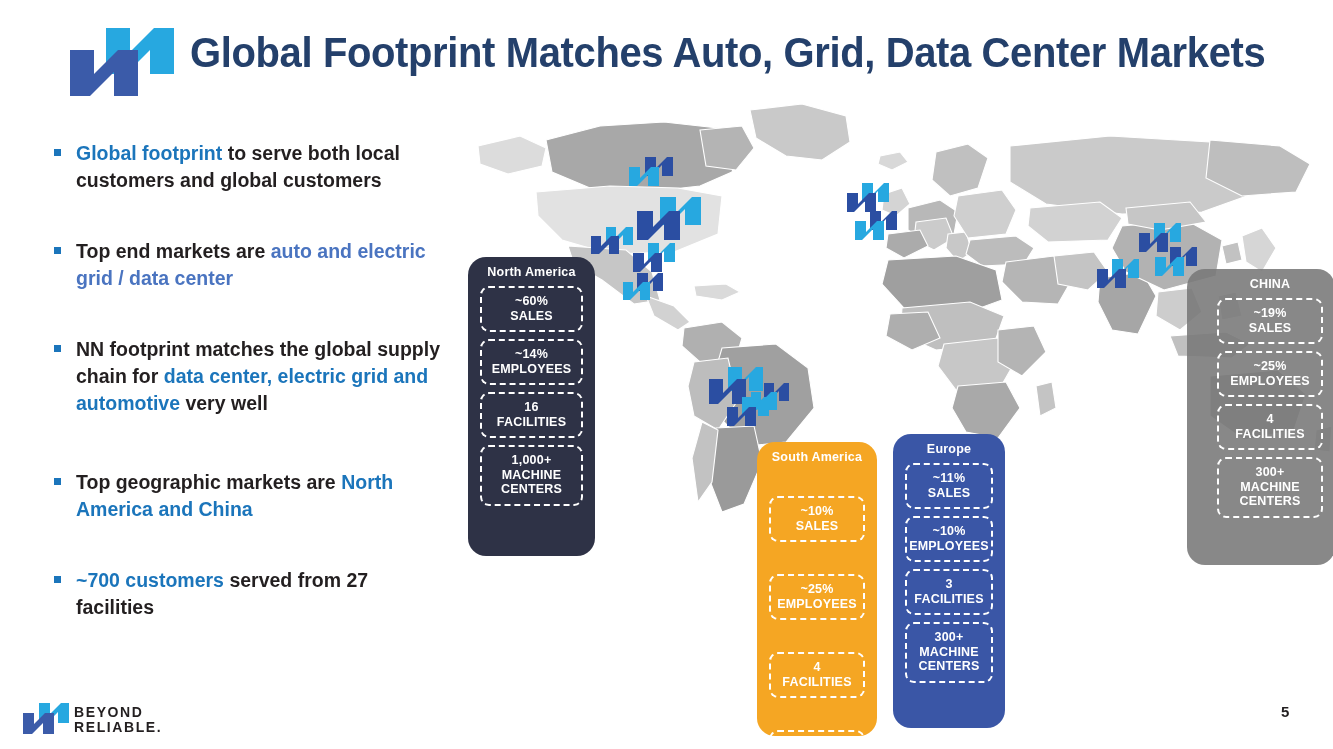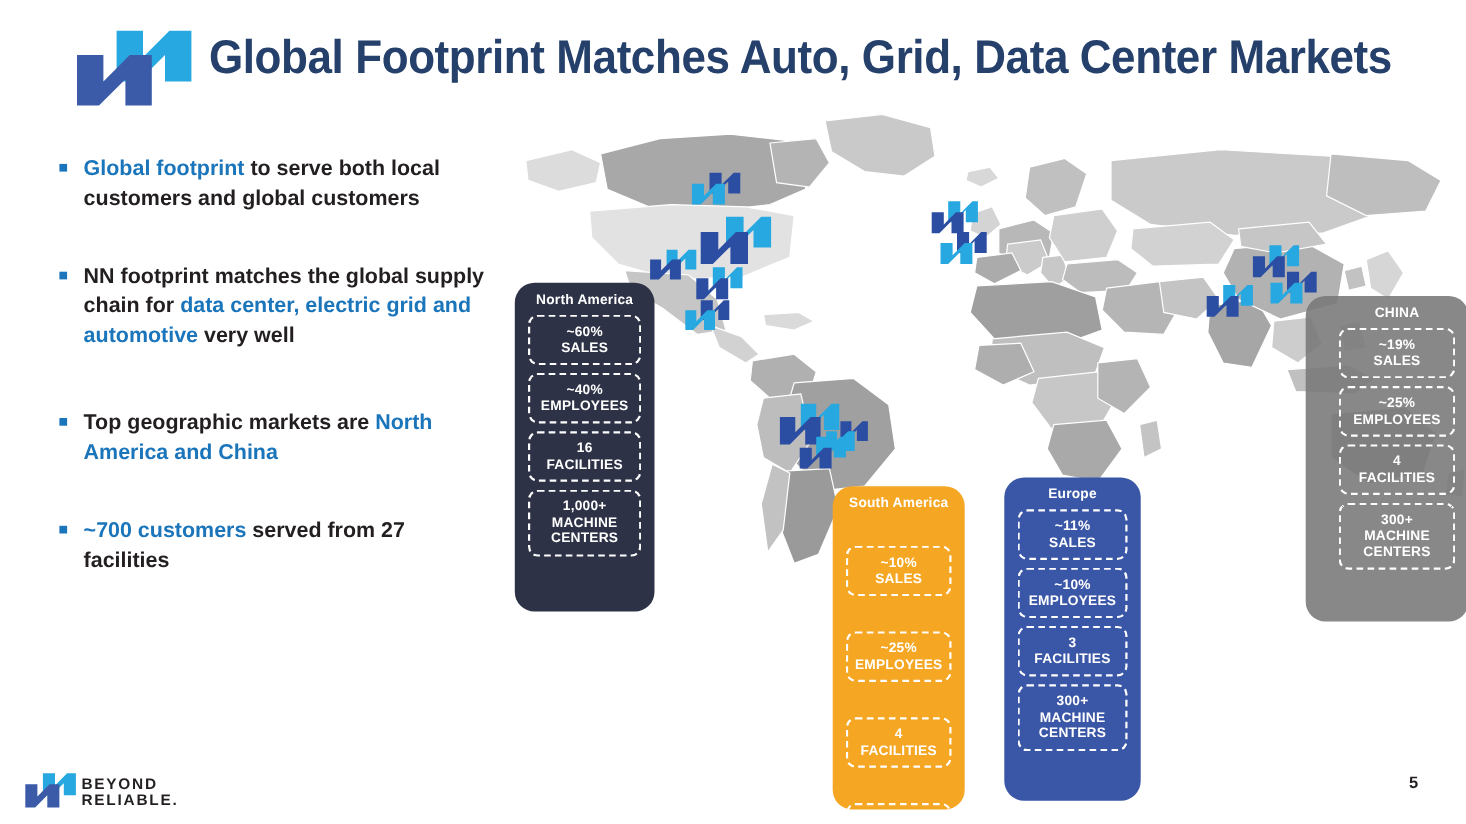--- a/index.html
+++ b/index.html
@@ -84,6 +84,10 @@
     <span class="hl">Global footprint</span><span> to serve both local customers and global customers</span>
   </div>
 
+  <div class="bullet b2">
+    <span class="sq"></span>
+    <span>Top end markets are </span><span class="hl2">auto and electric grid / data center</span>
+  </div>
 
   <div class="bullet b4">
     <span class="sq"></span>

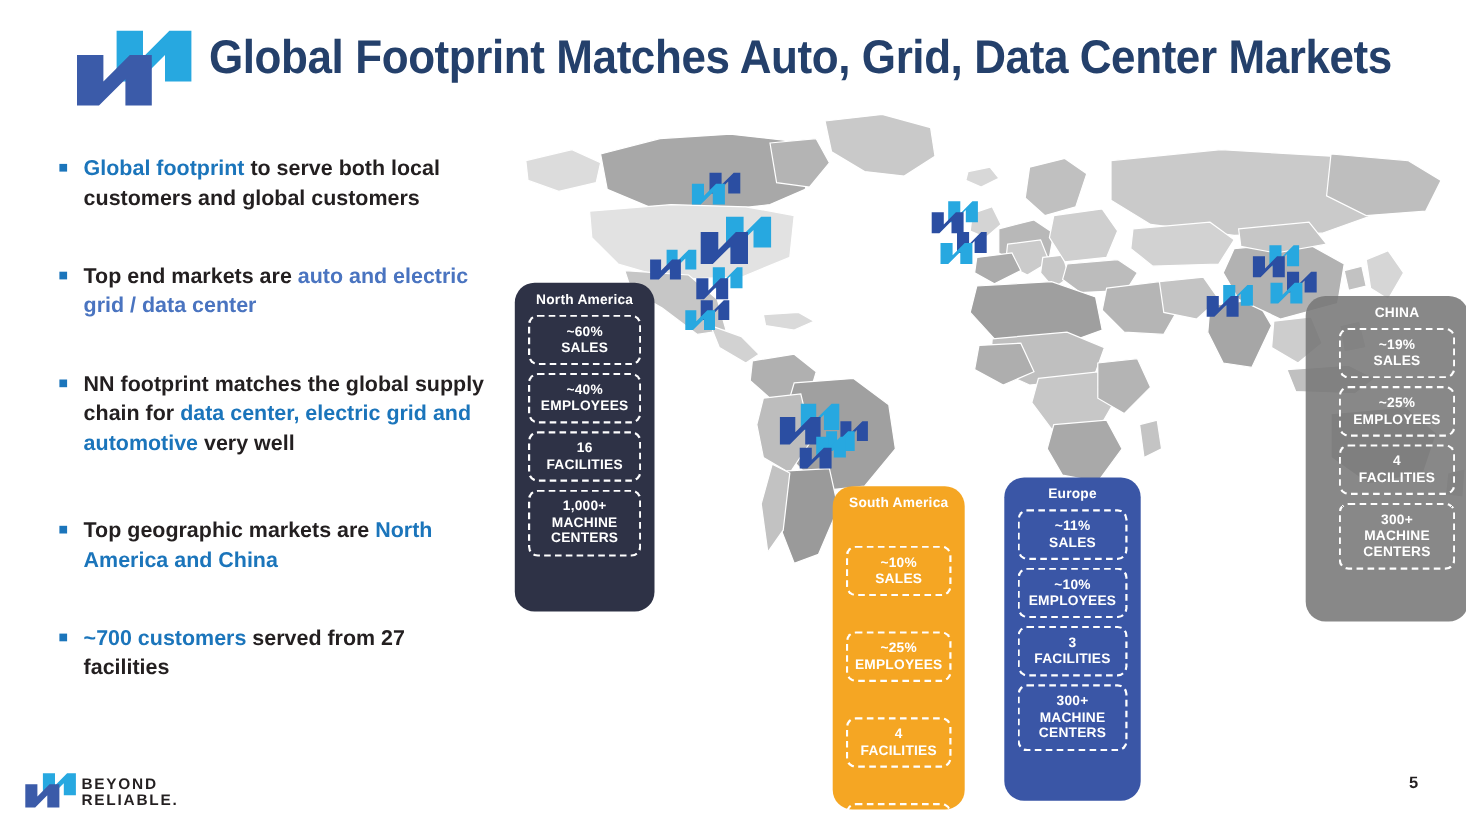--- a/index.html
+++ b/index.html
@@ -263,7 +263,7 @@
     <span class="l">SALES</span>
   </div>
   <div class="stat">
-    <span class="v">~40%</span>
+    <span class="v">~14%</span>
     <span class="l">EMPLOYEES</span>
   </div>
   <div class="stat">

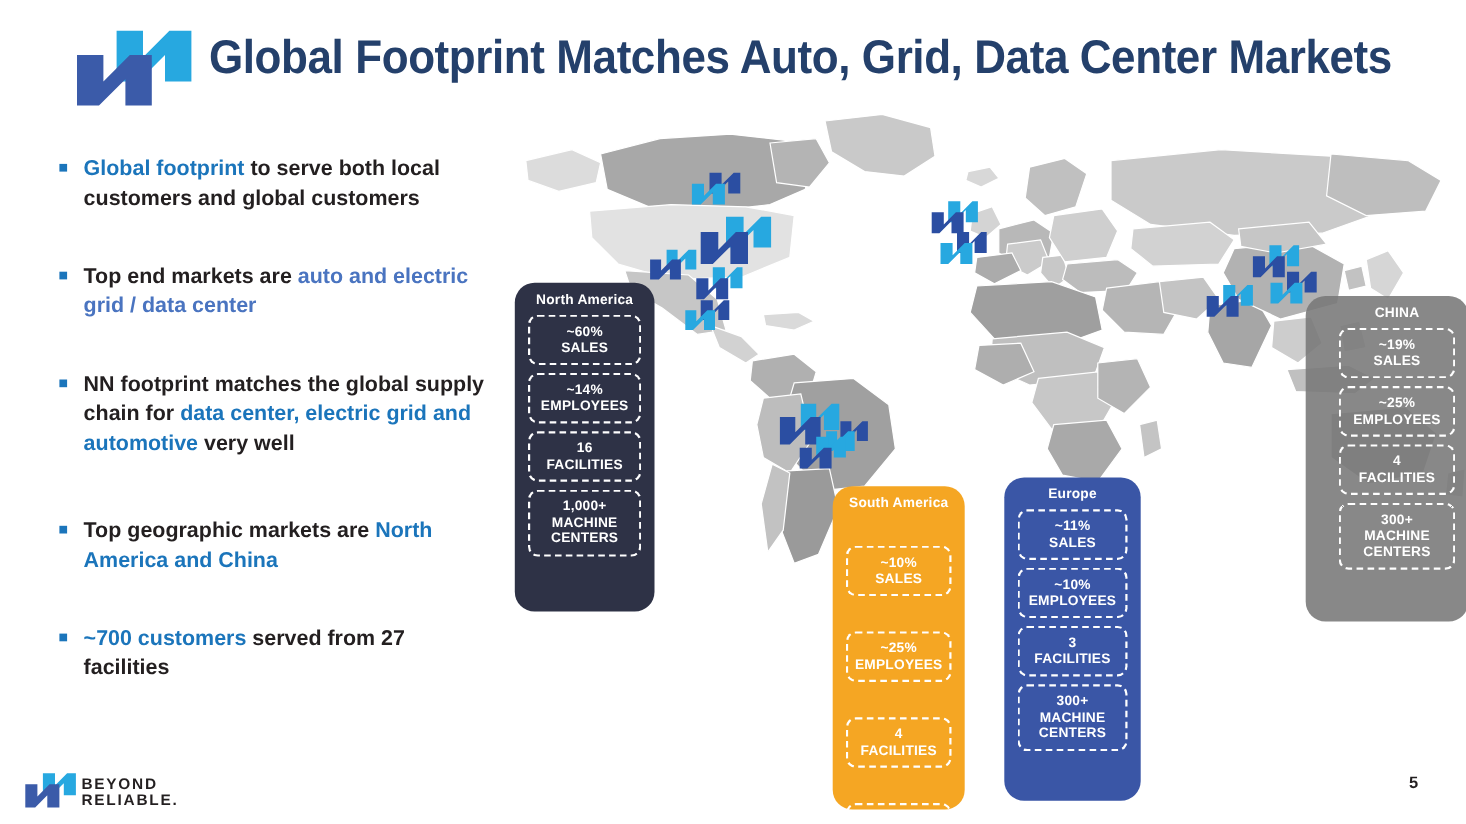--- a/index.html
+++ b/index.html
@@ -51,7 +51,7 @@
 
   #card-north-america{left:468px;top:257px;width:127px;height:299px;background:#2e3246;}
   #card-south-america{left:757px;top:442px;width:120px;height:294px;background:#f5a623;gap:25px;}
-  #card-europe{left:913px;top:434px;width:124px;height:294px;background:#3a56a6;}
+  #card-europe{left:893px;top:434px;width:112px;height:294px;background:#3a56a6;}
   #card-china{left:1187px;top:269px;width:148px;height:296px;background:rgba(120,120,120,.88);padding-left:30px;}
 
   

